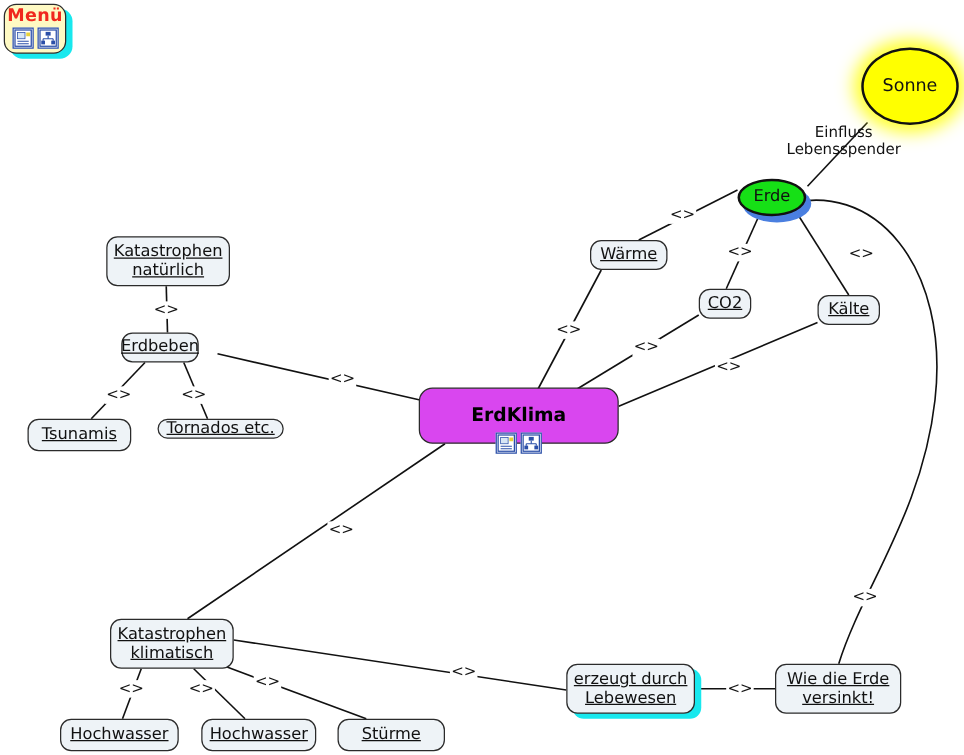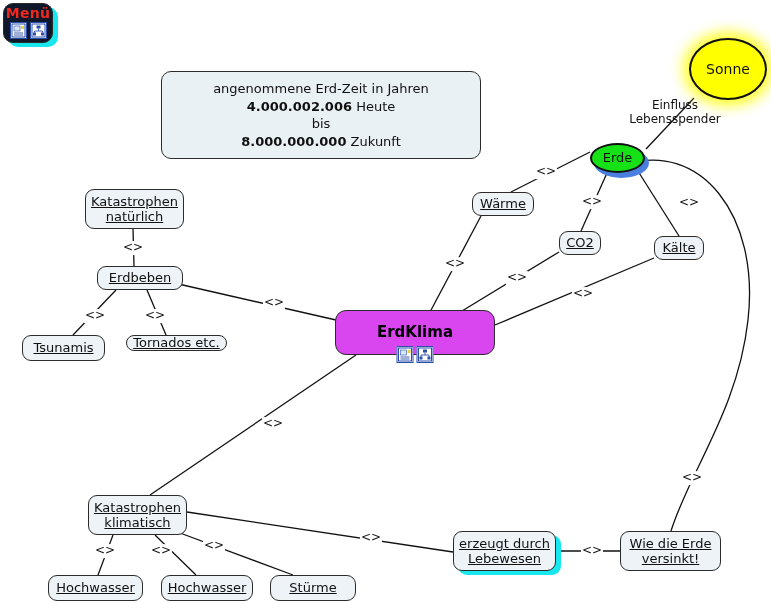--- a/index.html
+++ b/index.html
@@ -92,7 +92,7 @@
   }
   
   .n-menu {
-    background: #0f172a;
+    background: #fef9c3;
     border: 1px solid #2b2b2b;
     border-radius: 10px;
     padding: 2px 7px 3px 7px;

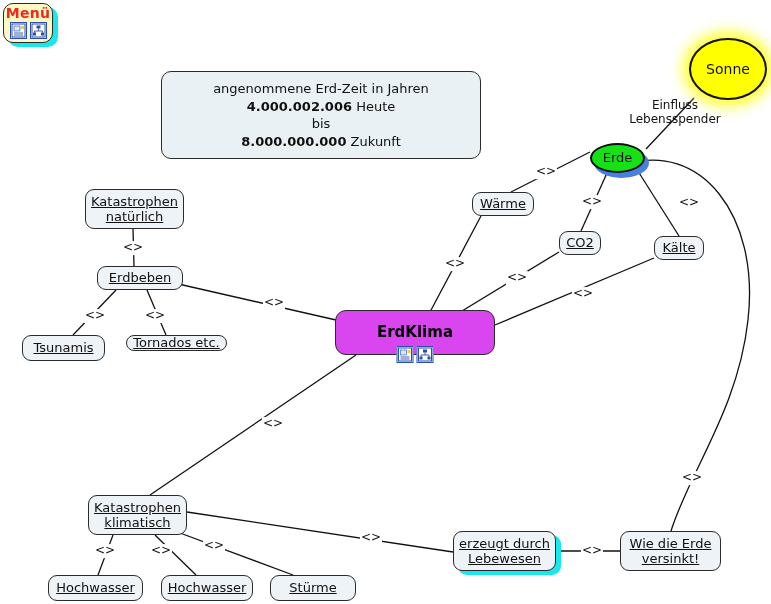--- a/index.html
+++ b/index.html
@@ -204,12 +204,6 @@
     </span>
   </div>
 
-  <div class="node n-info" style="left:161px; top:71px; width:320px;">
-    <div>angenommene Erd-Zeit in Jahren</div>
-    <div><b>4.000.002.006</b> <span>Heute</span></div>
-    <div>bis</div>
-    <div><b>8.000.000.000</b> <span>Zukunft</span></div>
-  </div>
 
   <div class="node n-ellipse n-sun" style="left:689px; top:38px; width:78px; height:62px;">
     <span>Sonne</span>

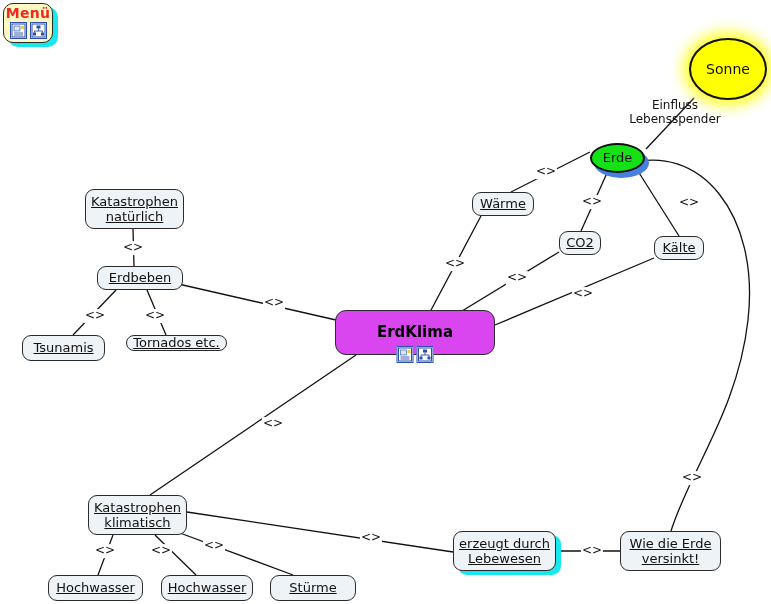--- a/index.html
+++ b/index.html
@@ -253,7 +253,7 @@
 natürlich</span>
   </div>
 
-  <div class="node n-box" style="left:97px; top:266px; width:86px; height:24px;">
+  <div class="node n-box" style="left:97px; top:266px; width:62px; height:24px;">
     <span>Erdbeben</span>
   </div>
 

